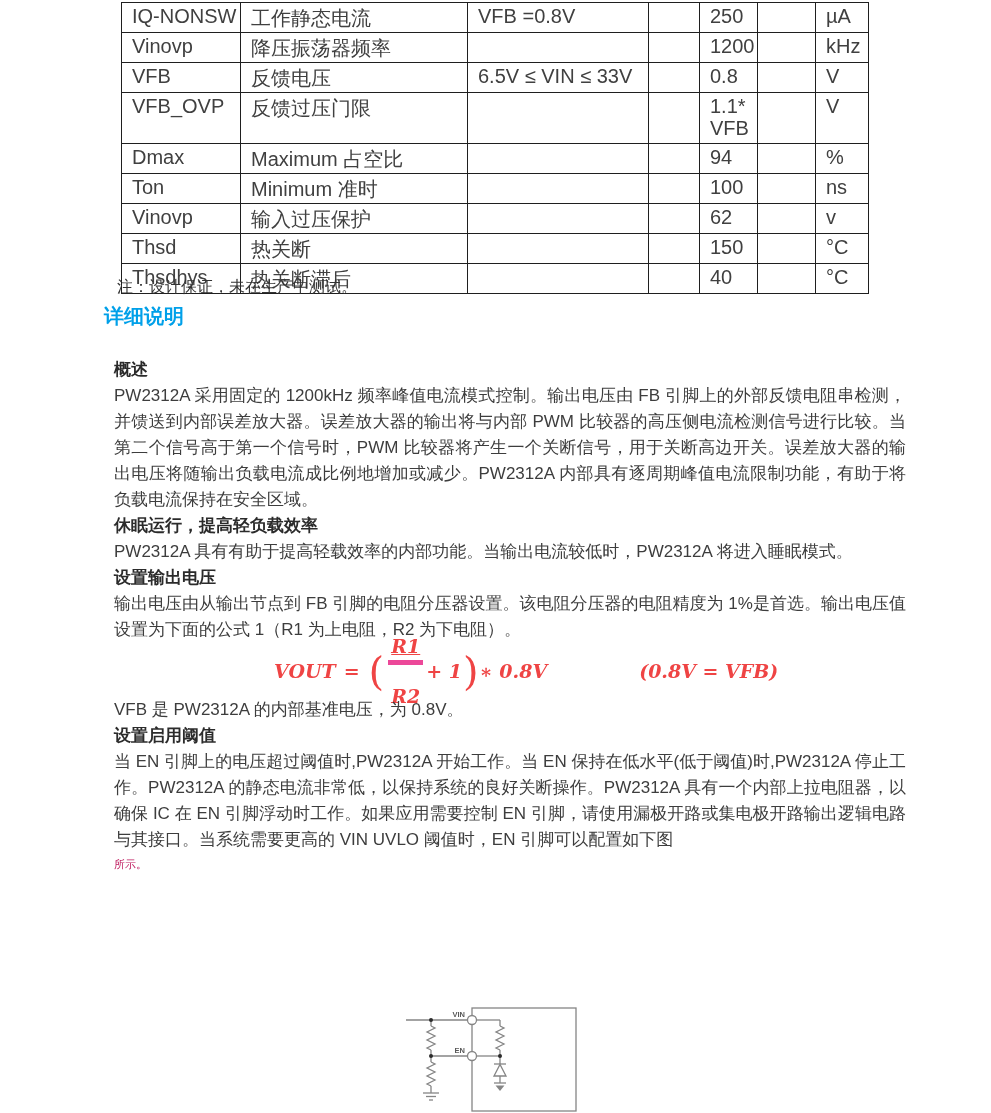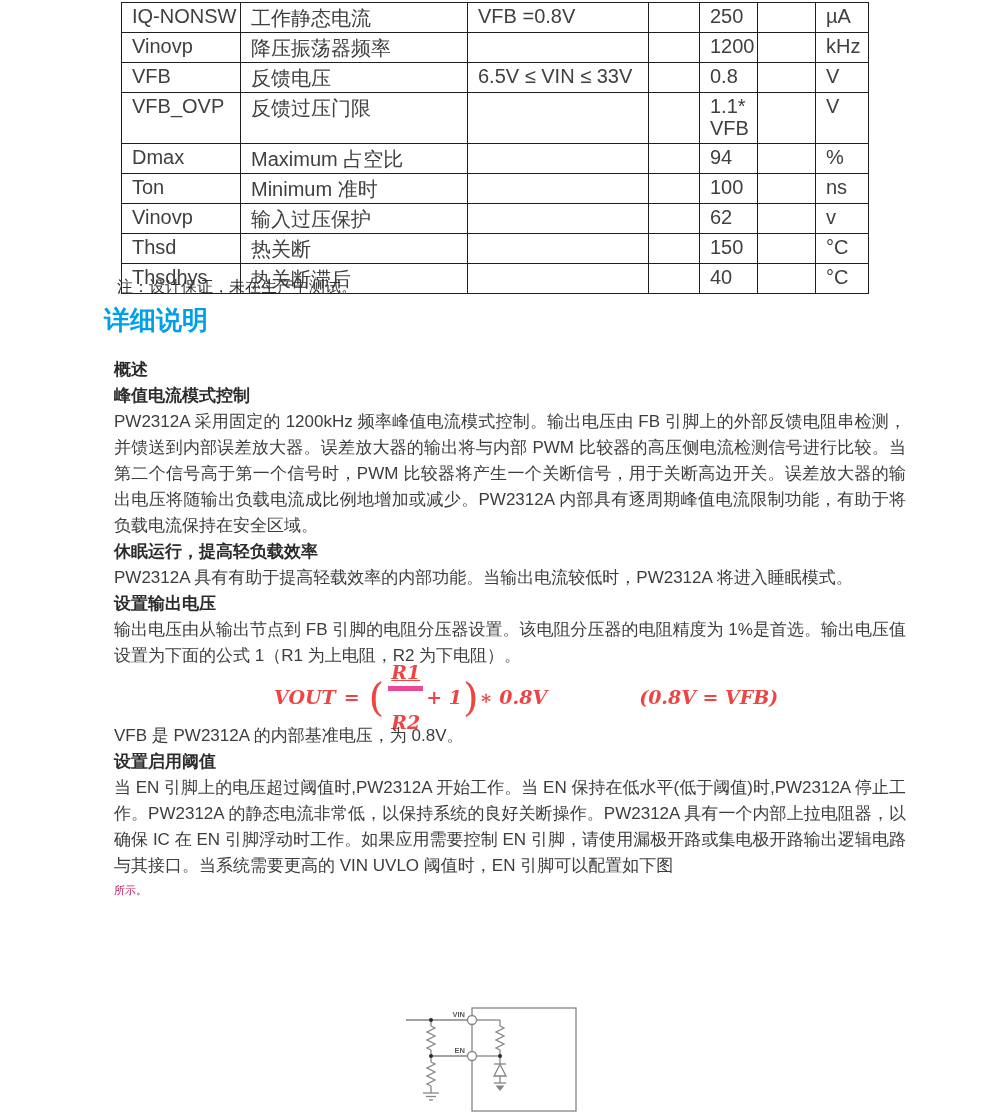--- a/index.html
+++ b/index.html
@@ -31,7 +31,7 @@
   
   .section-title {
     position:absolute; left:104px; top:303px; margin:0;
-    font-size:26px; font-weight:bold; color:#00a0e9;
+    font-size:20px; font-weight:bold; color:#00a0e9;
   }
 
   .content {

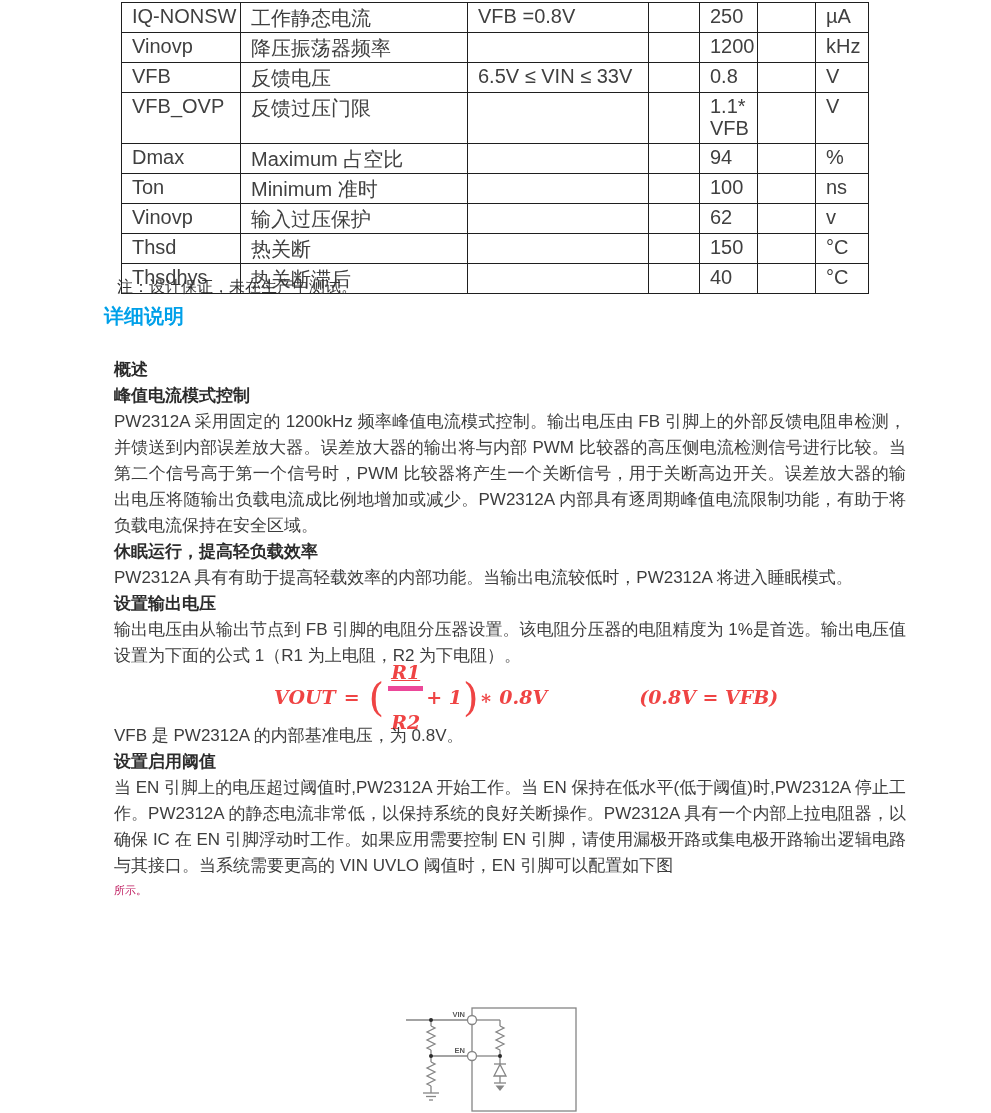--- a/index.html
+++ b/index.html
@@ -171,7 +171,6 @@
   <div class="content">
     <div class="sub">概述</div>
 
-    <div class="sub">峰值电流模式控制</div>
     <p>PW2312A 采用固定的 1200kHz 频率峰值电流模式控制。输出电压由 FB 引脚上的外部反馈电阻串检测，并馈送到内部误差放大器。误差放大器的输出将与内部 PWM 比较器的高压侧电流检测信号进行比较。当第二个信号高于第一个信号时，PWM 比较器将产生一个关断信号，用于关断高边开关。误差放大器的输出电压将随输出负载电流成比例地增加或减少。PW2312A 内部具有逐周期峰值电流限制功能，有助于将负载电流保持在安全区域。</p>
 
     <div class="sub">休眠运行，提高轻负载效率</div>

